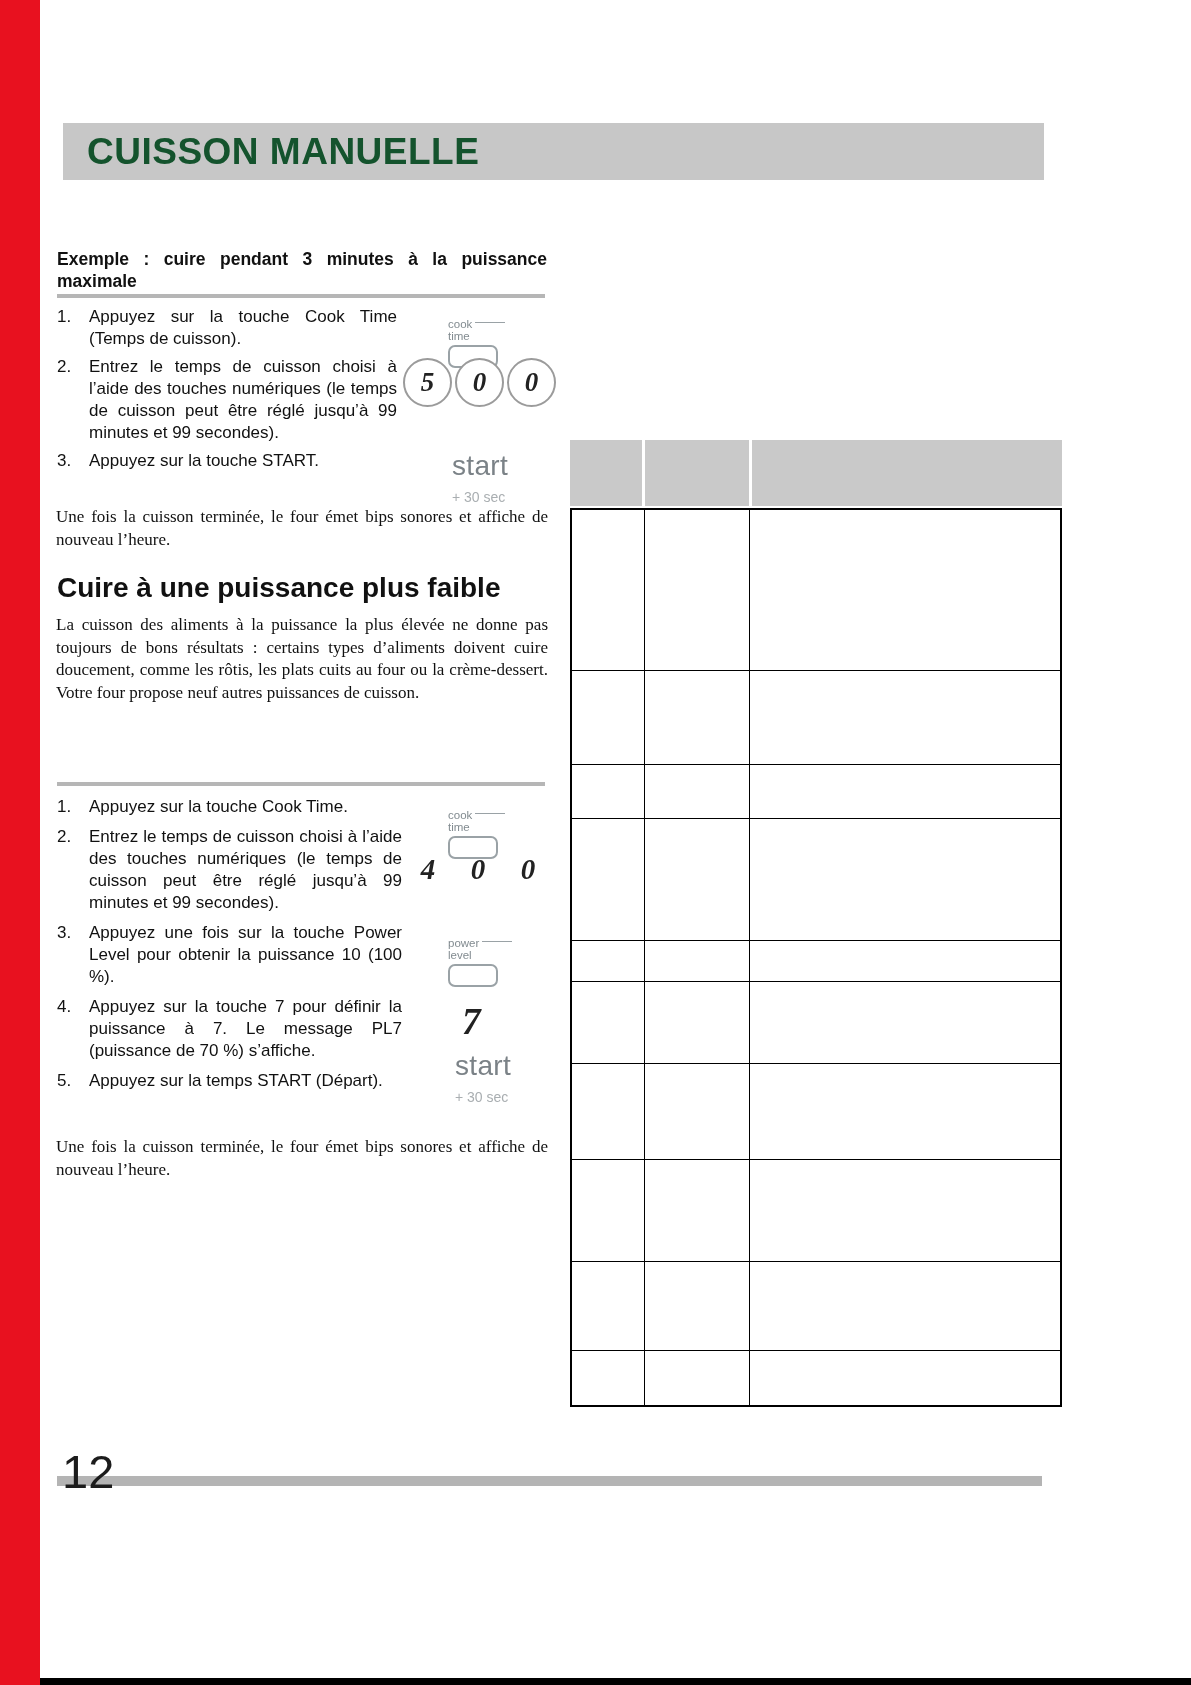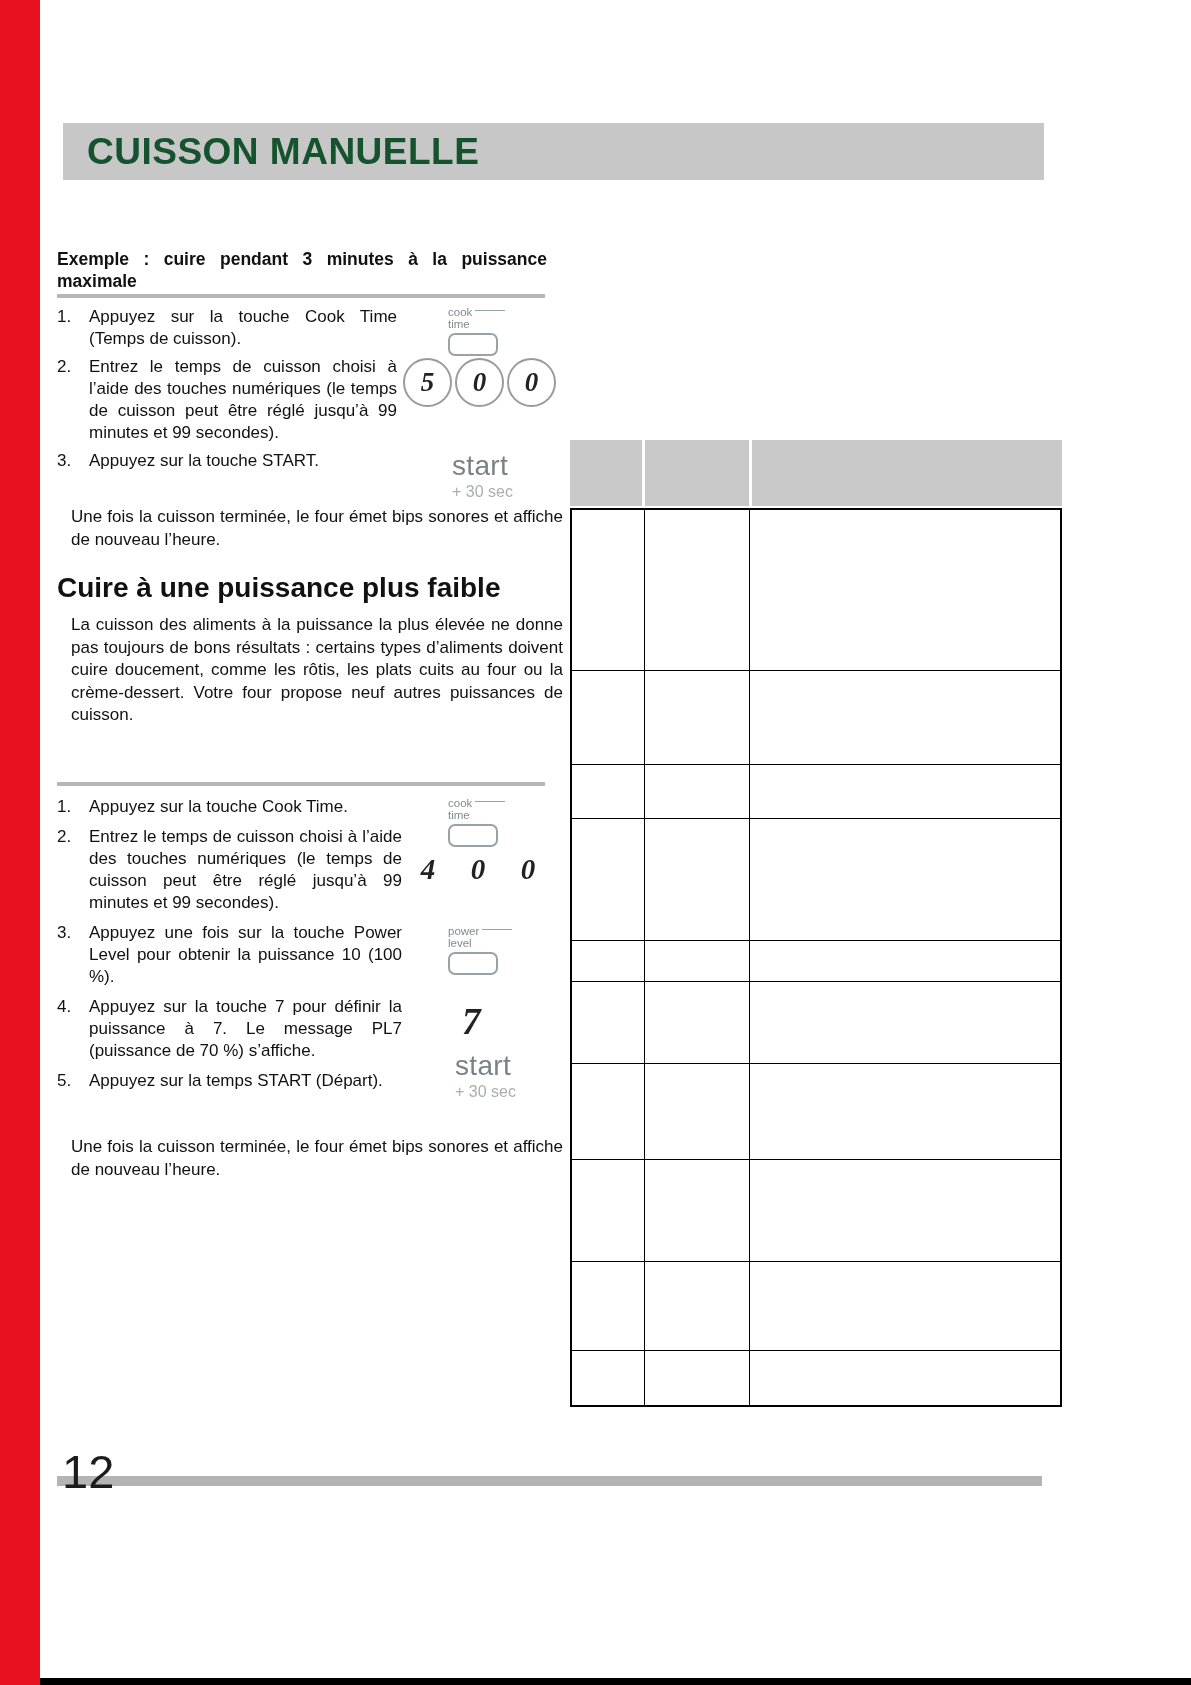--- a/index.html
+++ b/index.html
@@ -38,7 +38,7 @@
 
   
   .key-icon{position:absolute;width:80px;}
-  .key-label-row{display:flex;align-items:center;}
+  .key-label-row{display:flex;align-items:center;margin-top:12px;}
   .key-word{font-size:11.5px;color:#828b90;line-height:12px;}
   .key-line{flex:0 0 30px;height:0;border-top:1px solid #9aa2a6;margin-left:3px;margin-top:-4px;}
   .key-word2{font-size:11.5px;color:#828b90;line-height:12px;}

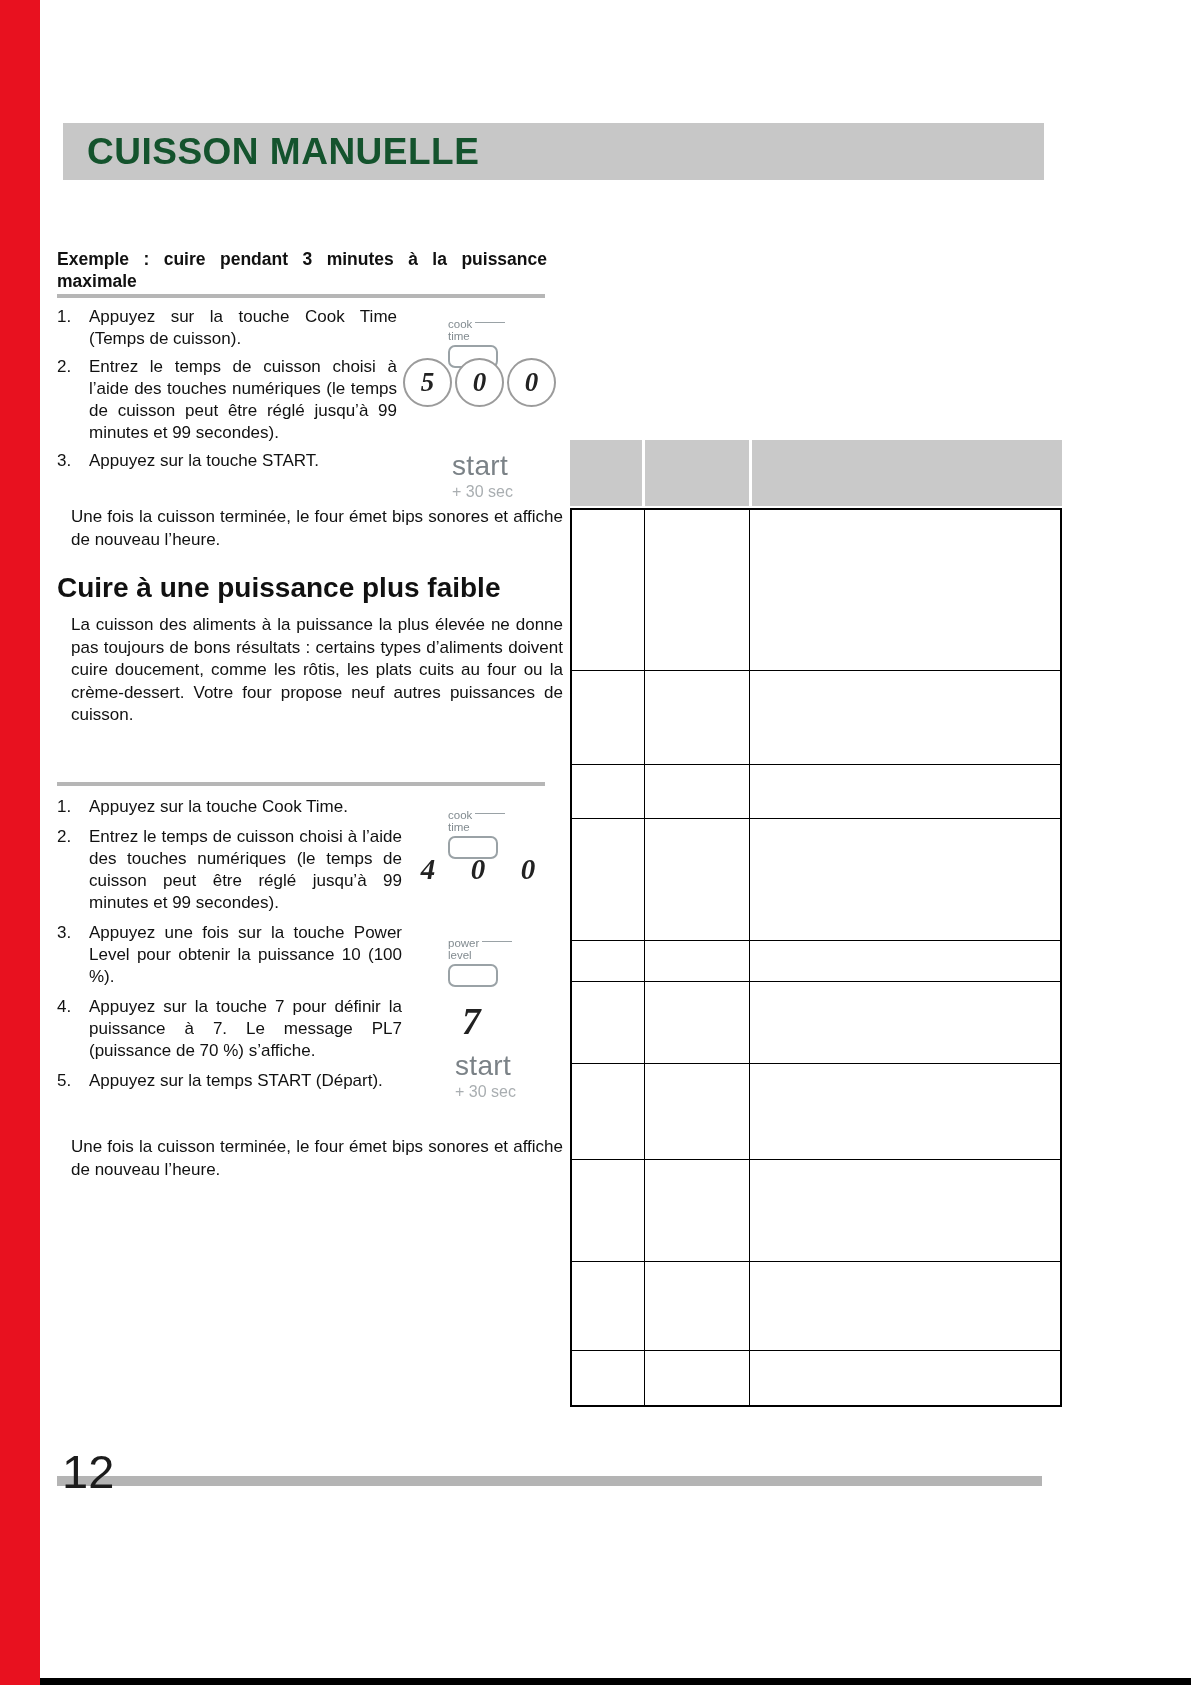--- a/index.html
+++ b/index.html
@@ -62,7 +62,7 @@
   }
   .start-block{position:absolute;}
   .start-label{font-size:28px;color:#7b8287;letter-spacing:.3px;}
-  .start-sub{font-size:16px;color:#a9aeb1;margin-top:1px;}
+  .start-sub{font-size:14px;color:#a9aeb1;margin-top:7px;}
 
   
   .ref-table{position:absolute;left:570px;top:440px;width:492px;}

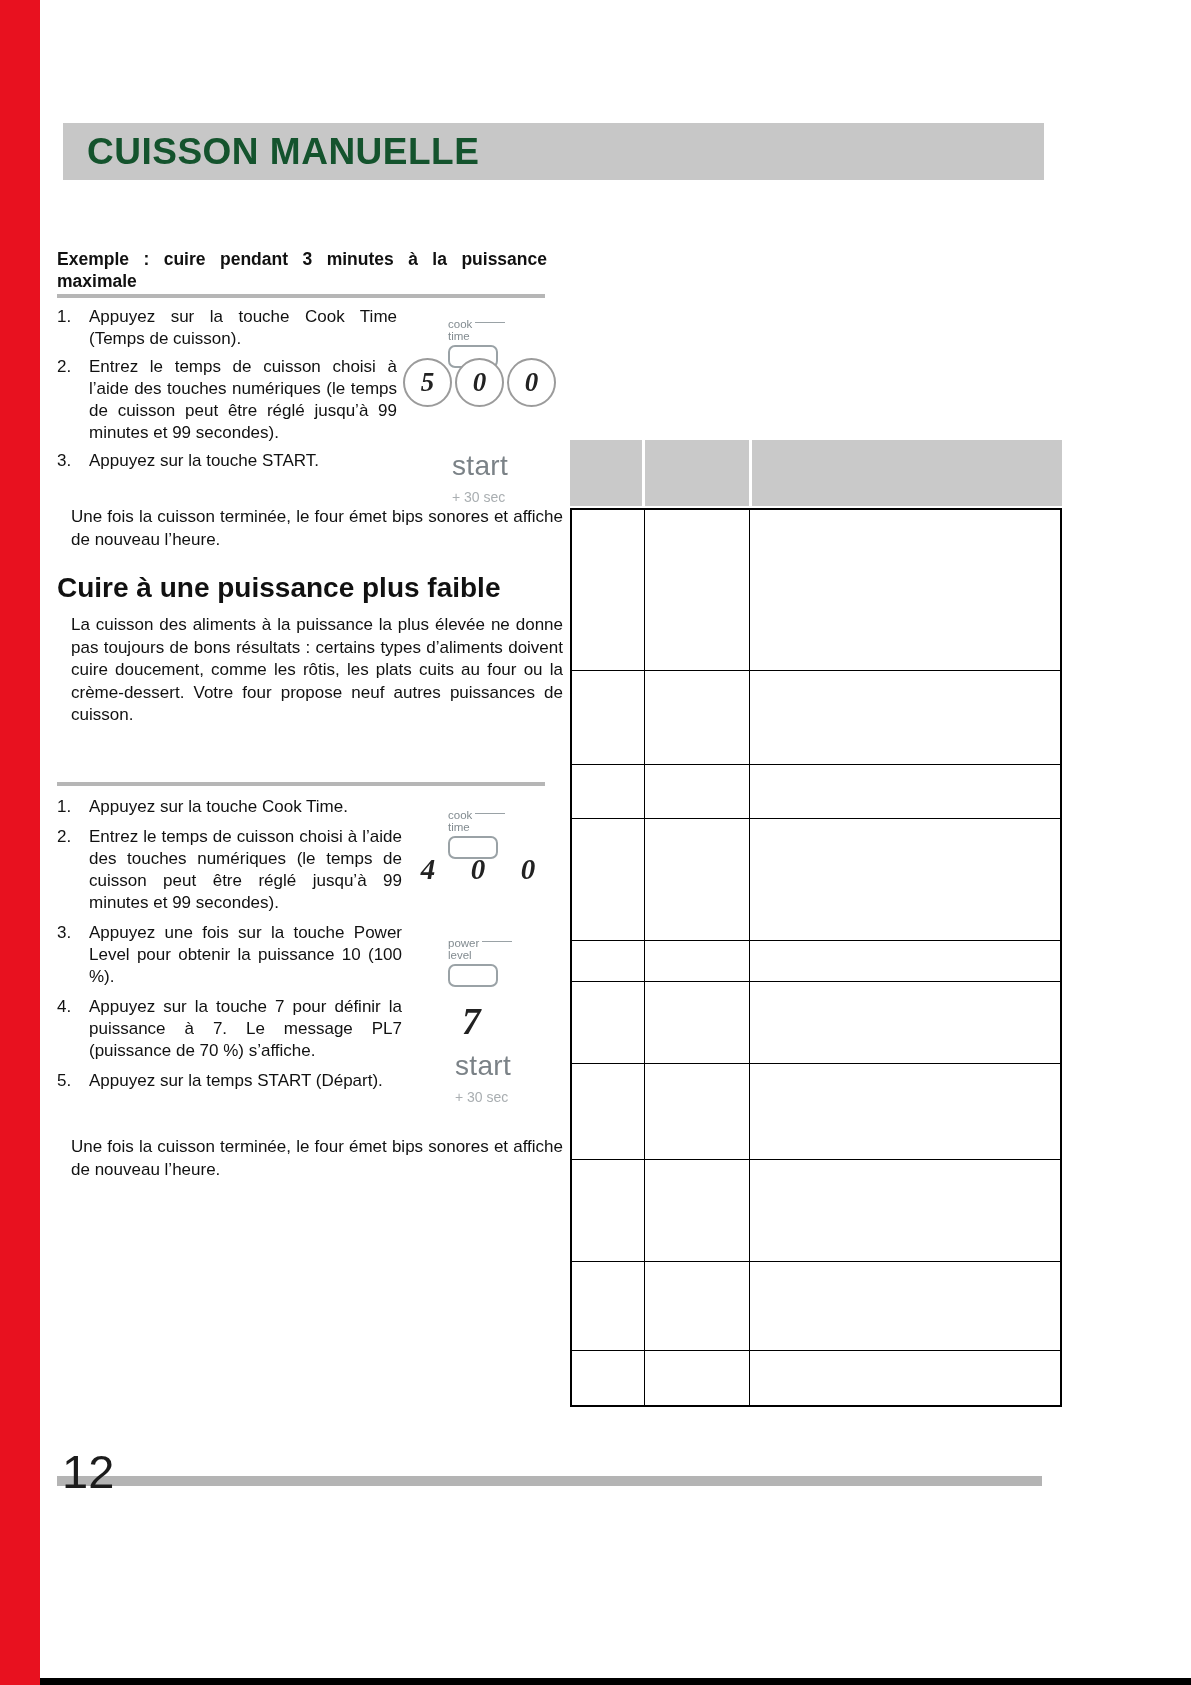--- a/index.html
+++ b/index.html
@@ -27,7 +27,7 @@
   .example{position:absolute;left:57px;width:490px;font-size:17.5px;font-weight:bold;
     line-height:22px;text-align:justify;}
   .rule{position:absolute;left:57px;width:488px;height:4px;background:#b6b6b6;}
-  .para{position:absolute;left:71px;width:492px;font-size:17px;line-height:22.5px;text-align:justify;}
+  .para{position:absolute;left:56px;width:492px;font-size:17px;line-height:22.5px;text-align:justify;font-family:Liberation Serif, serif;}
 
   .steps{position:absolute;left:57px;}
   .step{display:flex;margin-bottom:6px;}

